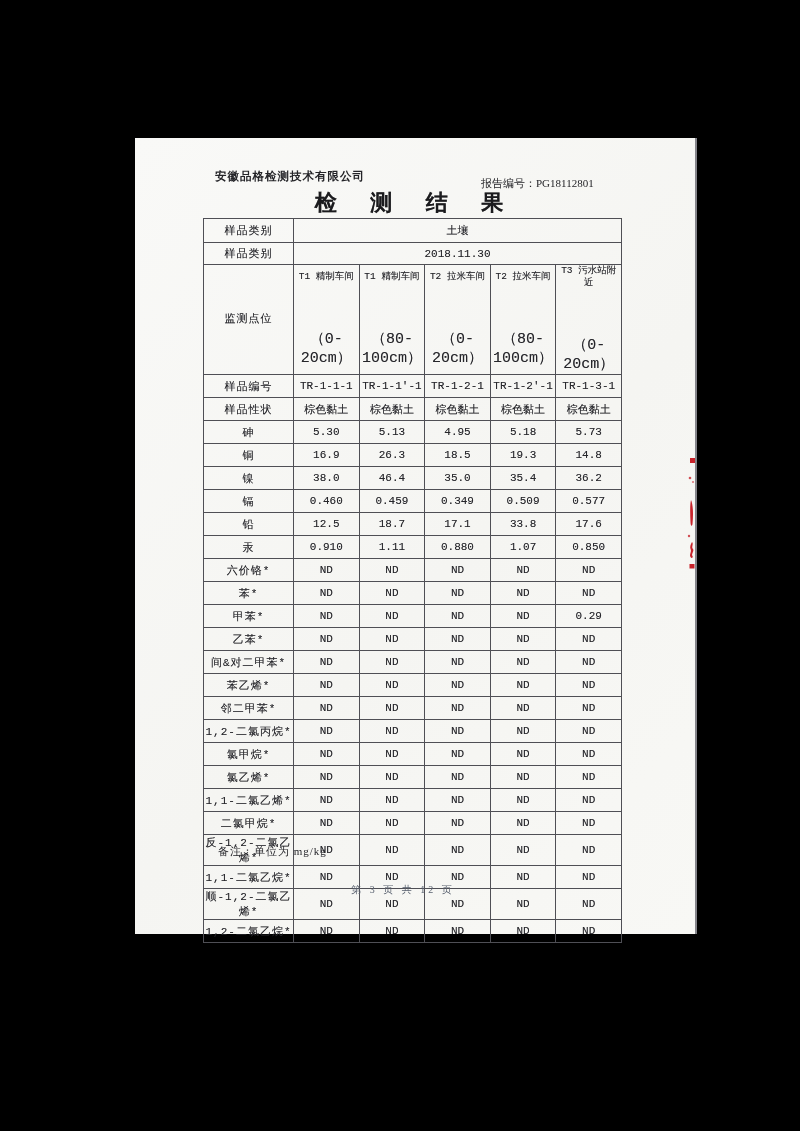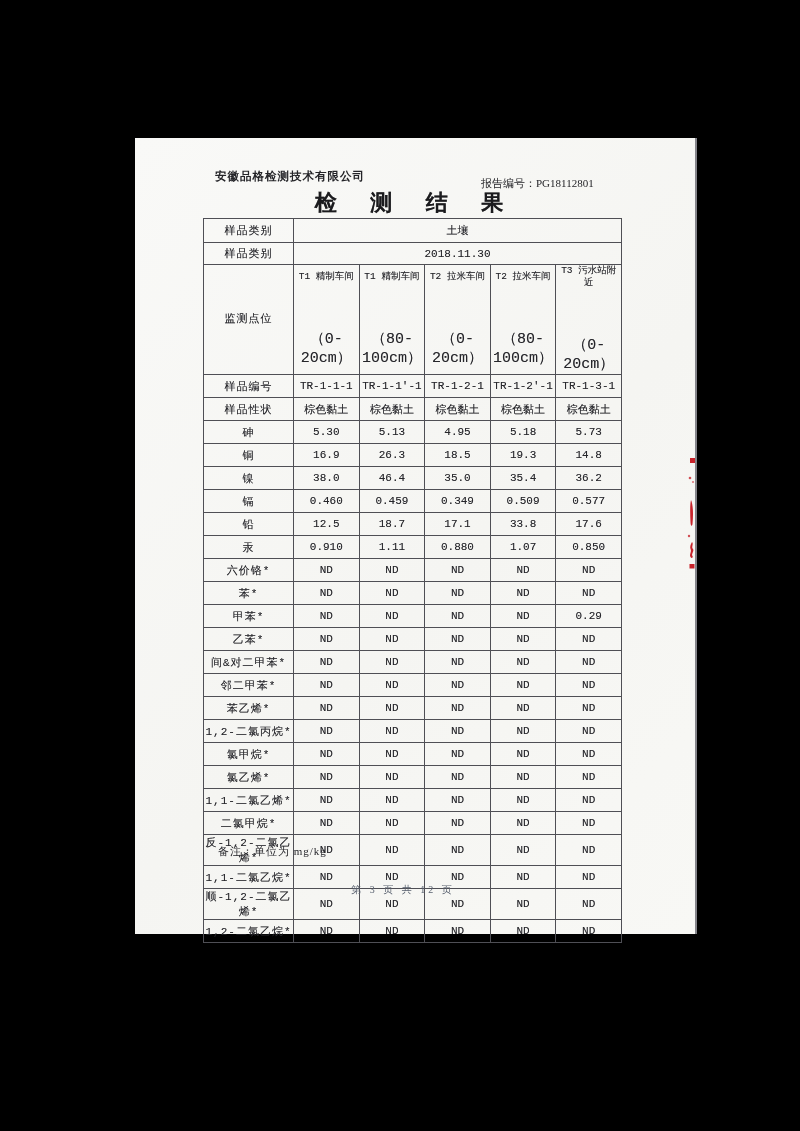--- a/index.html
+++ b/index.html
@@ -176,15 +176,15 @@
             <td>ND</td>
           </tr>
           <tr>
+            <td class="lbl">苯乙烯*</td>
+            <td>ND</td>
+            <td>ND</td>
+            <td>ND</td>
+            <td>ND</td>
+            <td>ND</td>
+          </tr>
+          <tr>
             <td class="lbl">邻二甲苯*</td>
-            <td>ND</td>
-            <td>ND</td>
-            <td>ND</td>
-            <td>ND</td>
-            <td>ND</td>
-          </tr>
-          <tr>
-            <td class="lbl">苯乙烯*</td>
             <td>ND</td>
             <td>ND</td>
             <td>ND</td>

